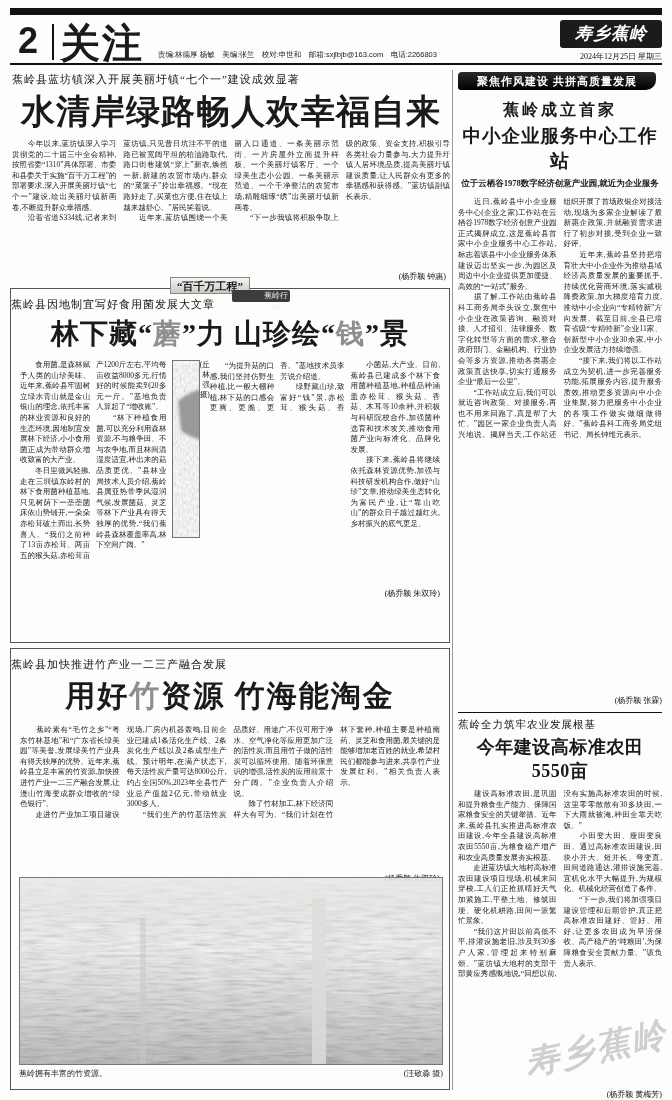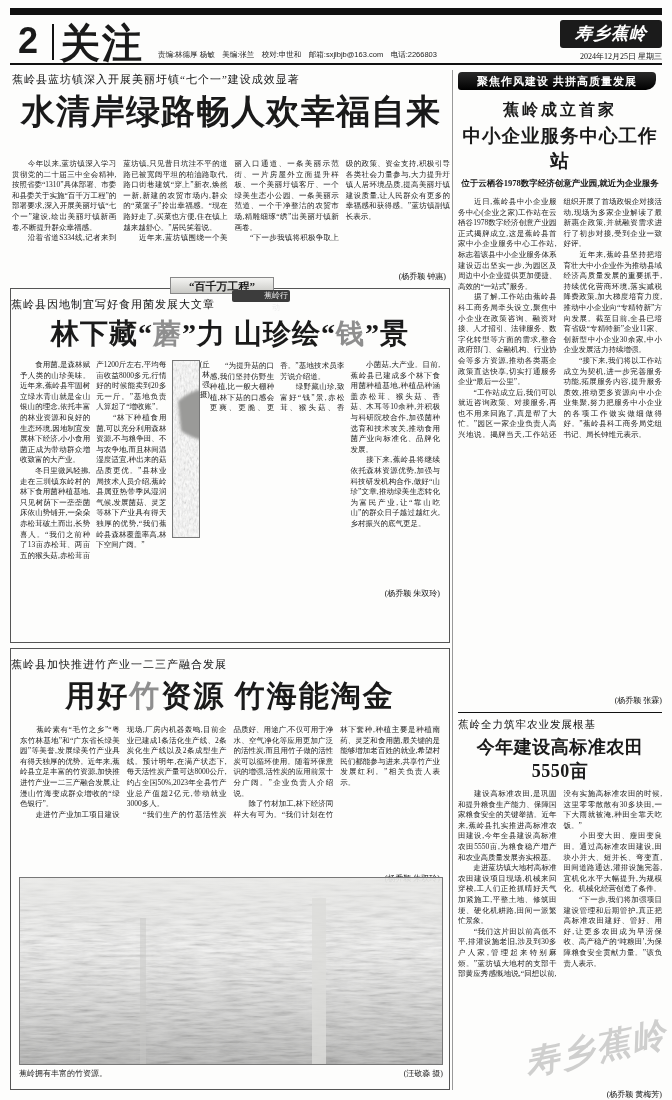--- a/index.html
+++ b/index.html
@@ -30,7 +30,7 @@
   .main-art { position:absolute; left:12px; top:72px; width:438px; height:212px; }
   .main-head { text-align:center; font-size:34px; font-weight:900; letter-spacing:1px; margin-top:2px;
                font-family:"Liberation Serif",serif; }
-  .main-body { columns:4; column-gap:7px; height:128px; margin-top:24px; }
+  .main-body { columns:4; column-gap:7px; height:128px; margin-top:4px; }
   .main-byline { position:absolute; right:4px; bottom:2px; background:#fdfdfc; padding-left:4px; }
 
   

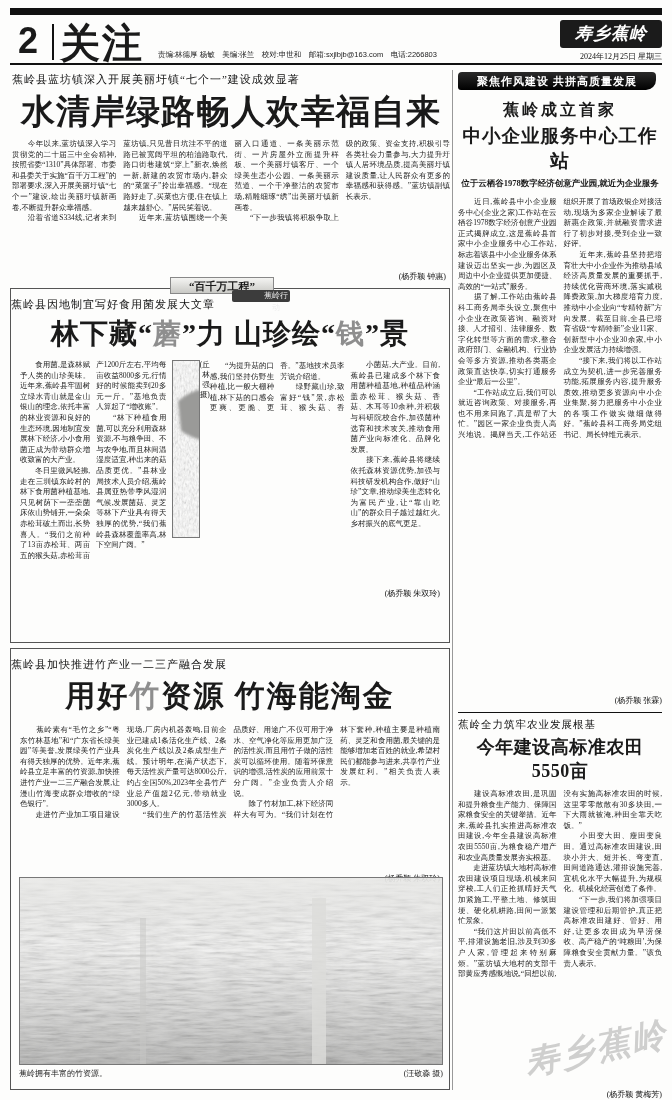--- a/index.html
+++ b/index.html
@@ -39,7 +39,7 @@
   .bamb { top:648px; height:442px; }
 
   .badge-wrap { position:absolute; left:50%; top:-12px; transform:translateX(-50%); width:120px; height:30px; }
-  .badge-main { position:absolute; left:0; top:0; width:104px; height:17px; background:linear-gradient(180deg,#f4f4f2,#c9c9c5);
+  .badge-main { position:absolute; left:0; top:0; width:80px; height:17px; background:linear-gradient(180deg,#f4f4f2,#c9c9c5);
                 border:1px solid #888; text-align:center; line-height:16px; font-size:11px; font-weight:900; }
   .badge-sub { position:absolute; right:0; top:13px; width:58px; height:12px; background:#3c3c3c; color:#eee;
                text-align:center; line-height:12px; font-size:8px; border-radius:2px;padding-left:30px; }

